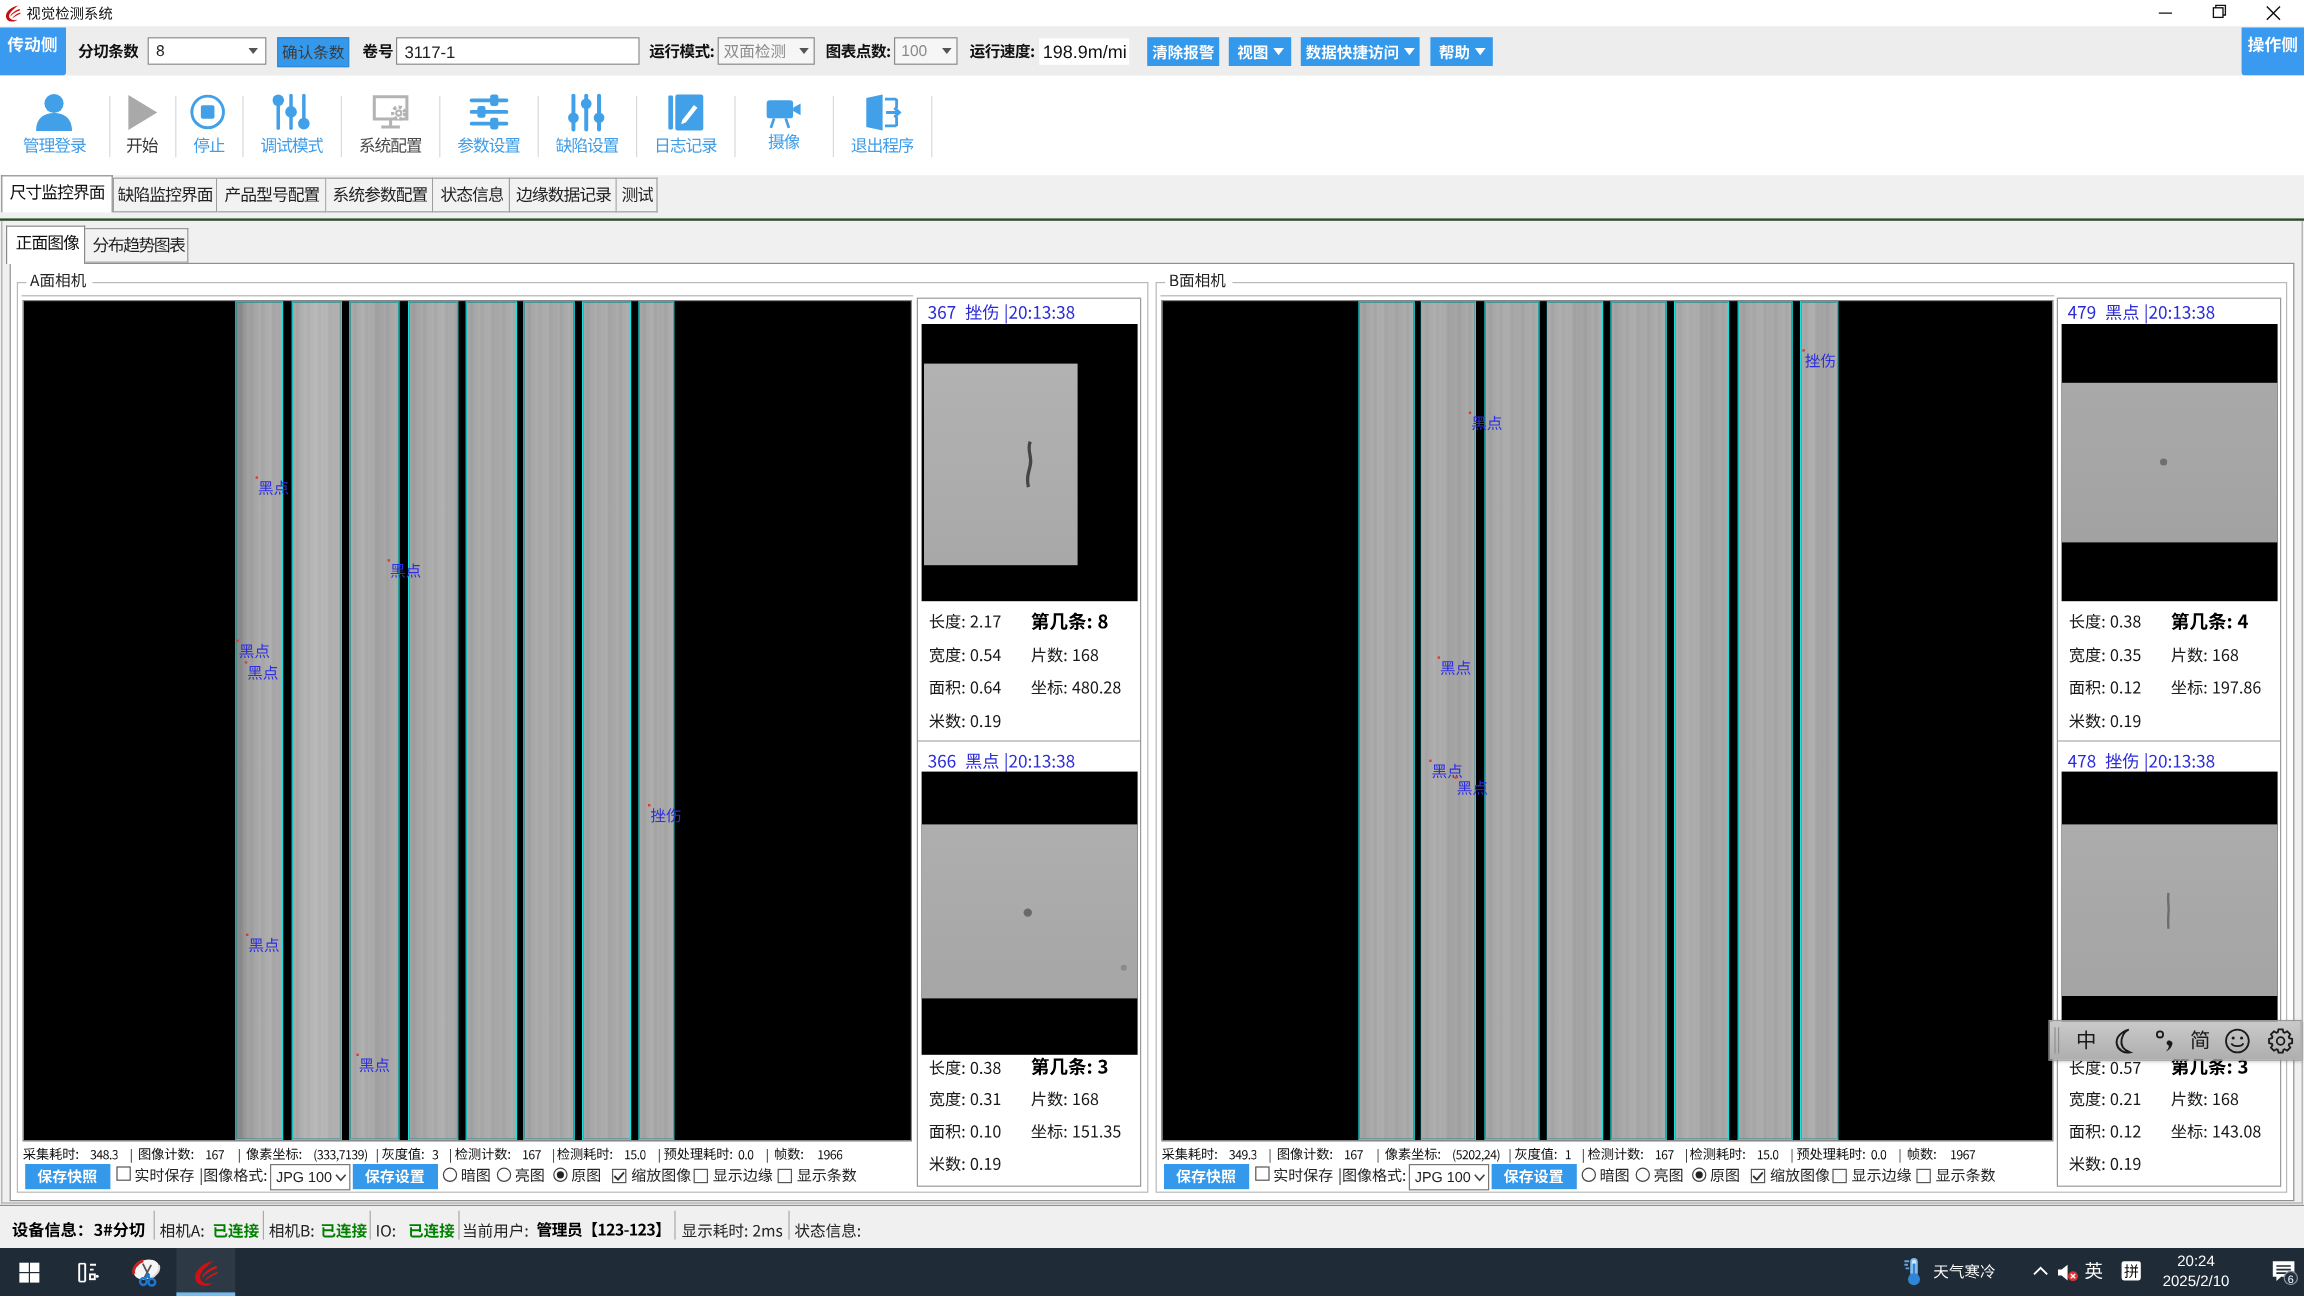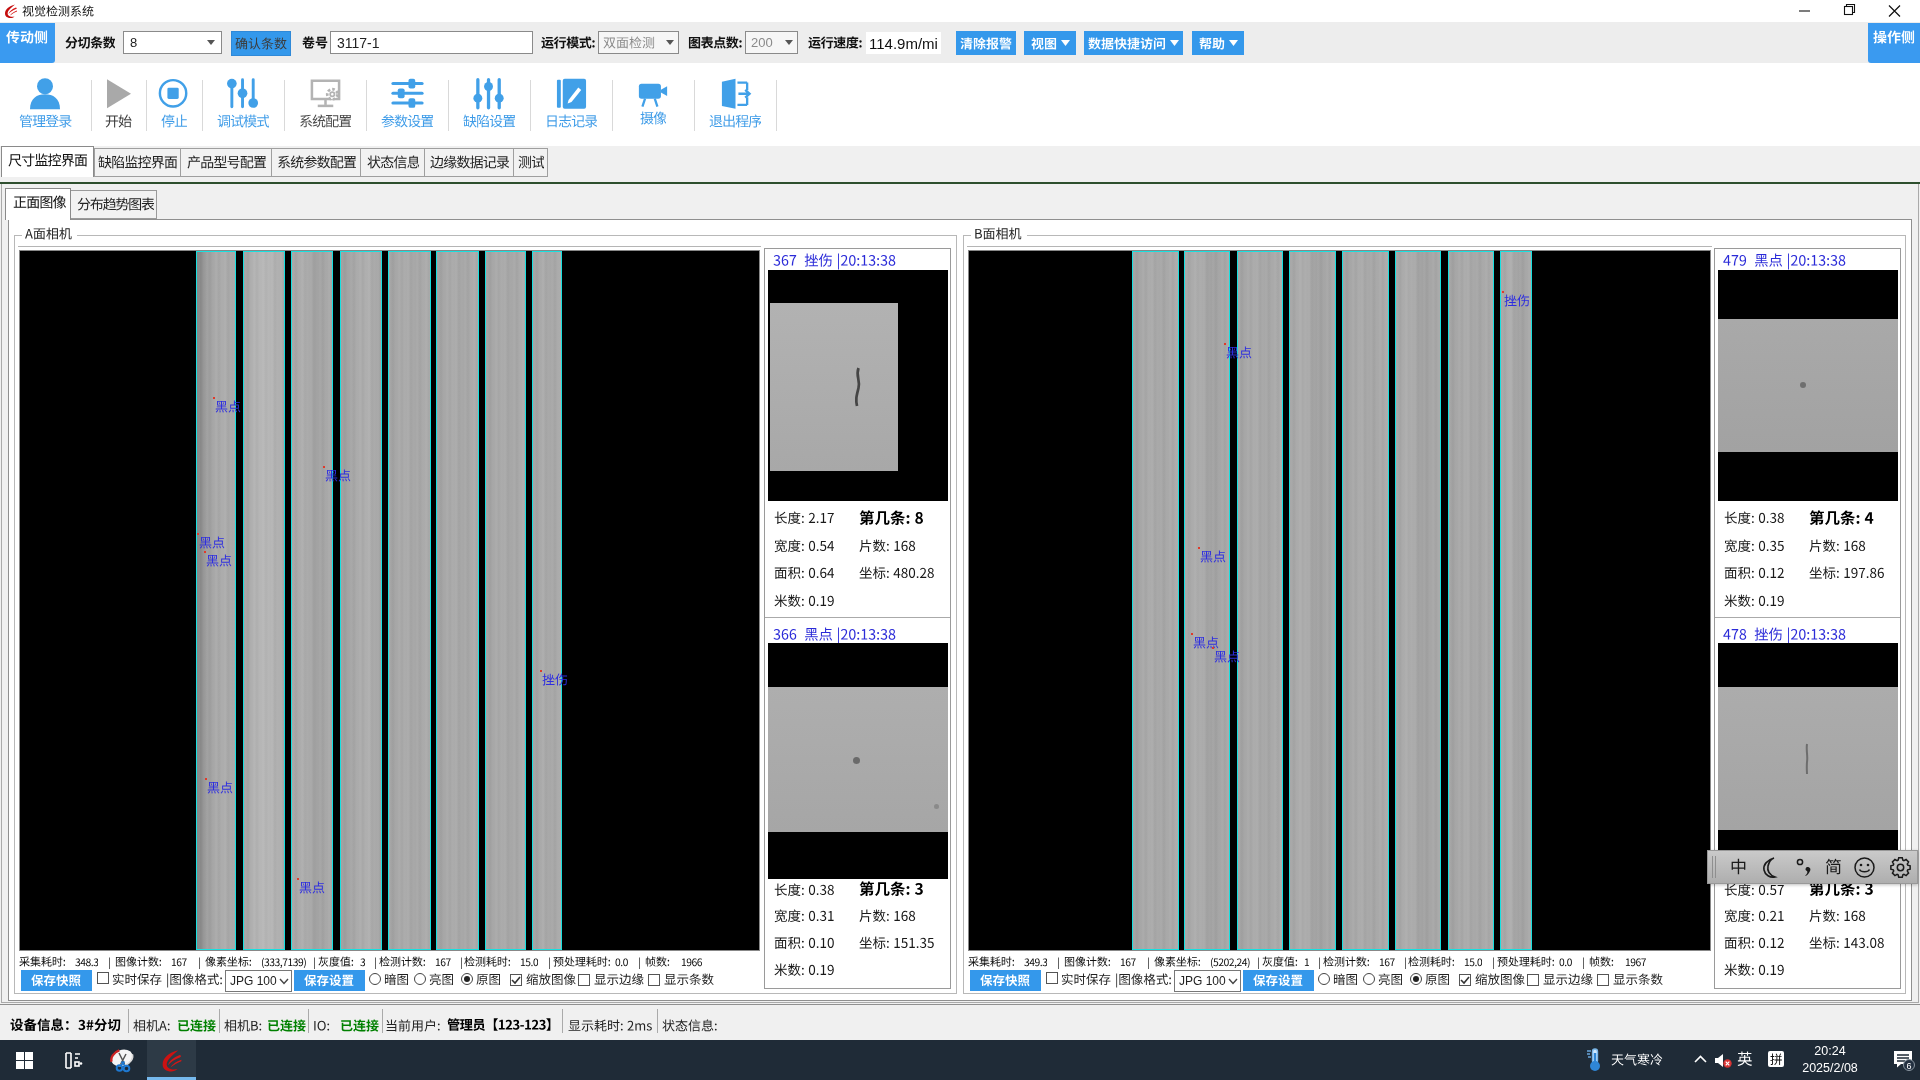--- a/index.html
+++ b/index.html
@@ -83,7 +83,7 @@
     <use href="#g23" x="3877"></use>
   </svg>
 <div style="position:absolute;left:745px;top:31px;width:53px;height:23px;background:#f6f6f6;border:1px solid #8a8a8a;"></div>
-<div class="abs" style="left:751px;top:35px;font:13px 'Liberation Sans';color:#8a8a8a">200</div>
+<div class="abs" style="left:751px;top:35px;font:13px 'Liberation Sans';color:#8a8a8a">100</div>
 <svg class="abs" style="left:785px;top:40px" width="9" height="6">
     <path d="M0 0 L8 0 L4 5 Z" fill="#555"></path>
   </svg>

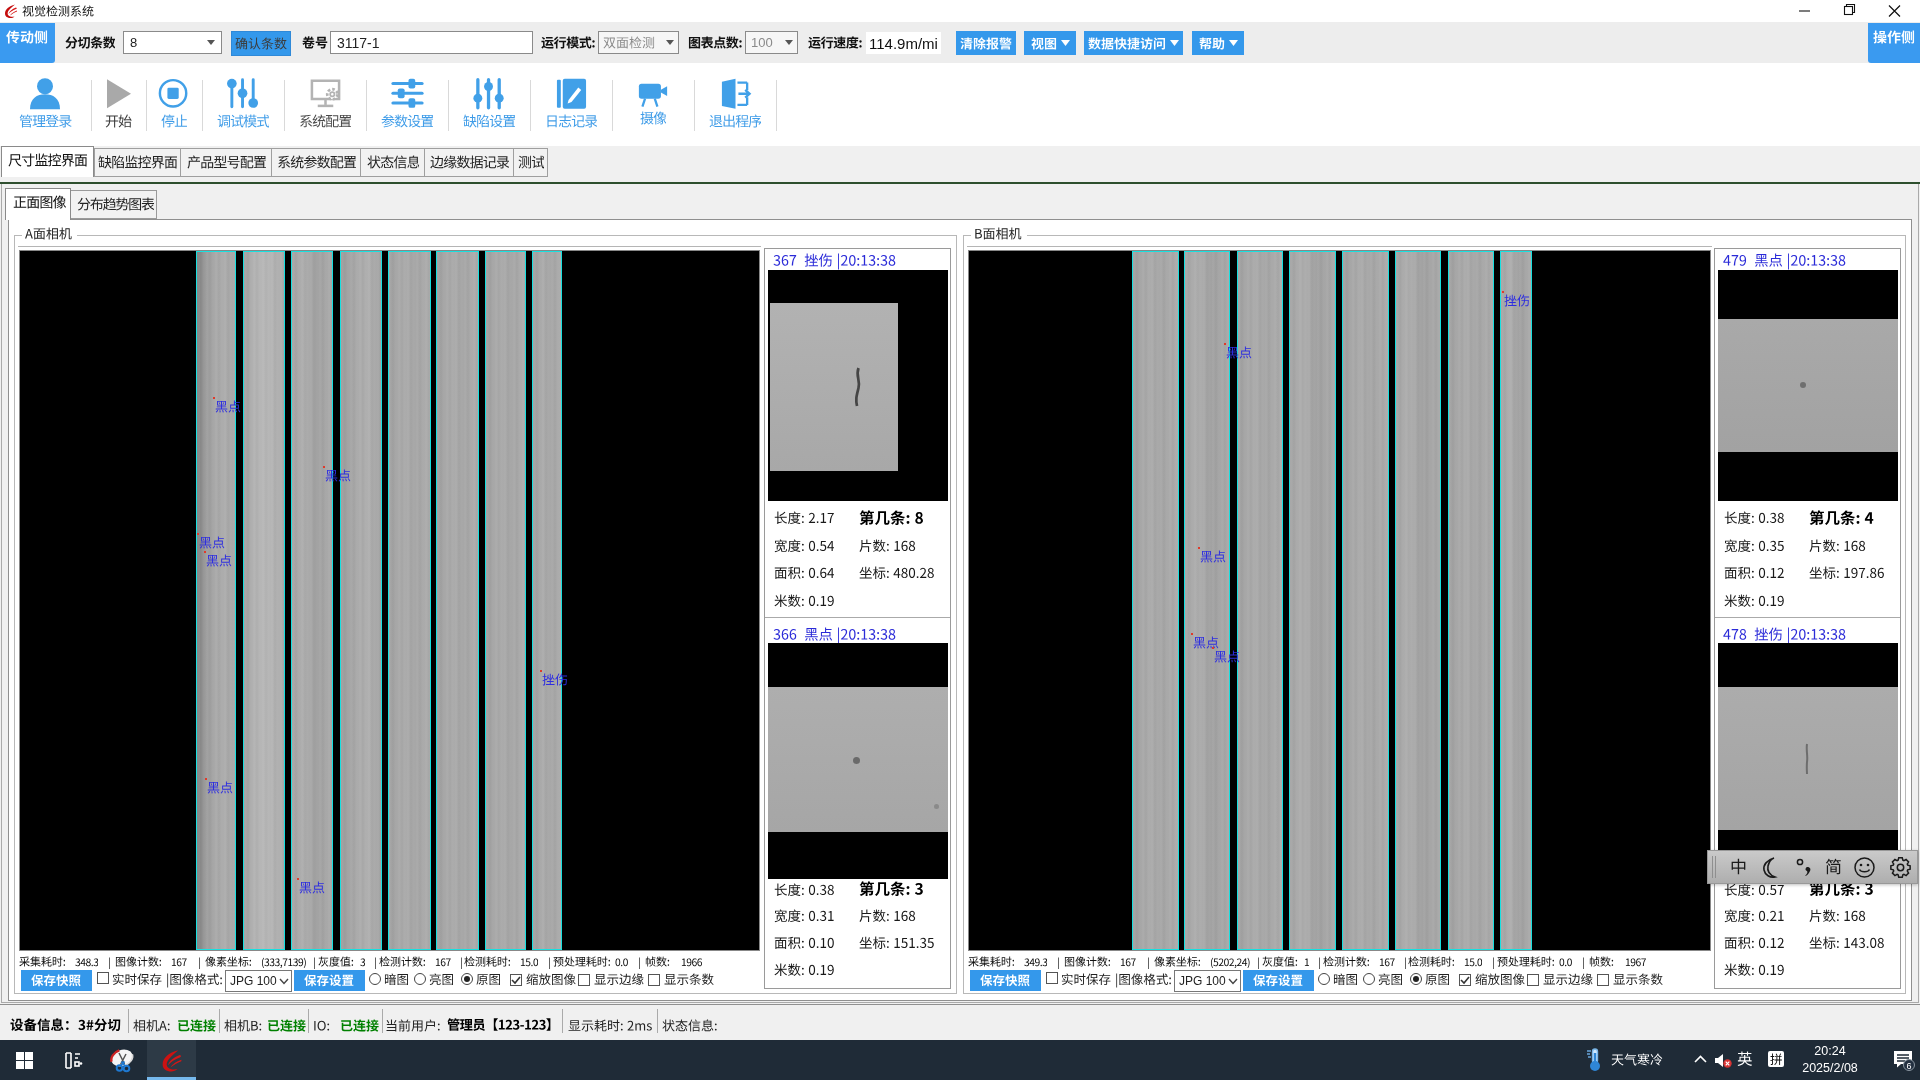--- a/index.html
+++ b/index.html
@@ -95,7 +95,7 @@
     <use href="#g23" x="3877"></use>
   </svg>
 <div style="position:absolute;left:866px;top:32px;width:75px;height:22px;background:#fff;"></div>
-<div class="abs" style="left:869px;top:35px;font:15px 'Liberation Sans';color:#111">114.9m/mi</div>
+<div class="abs" style="left:869px;top:35px;font:15px 'Liberation Sans';color:#111">198.9m/mi</div>
 <div style="position:absolute;left:956px;top:31px;width:60px;height:24px;background:#3498eb;"></div>
 <svg style="position:absolute;left:960.0px;top:36.5px;" width="52.00" height="16.90" viewBox="0 -880 4000 1300" fill="#fff">
     <use href="#g31" x="0"></use>

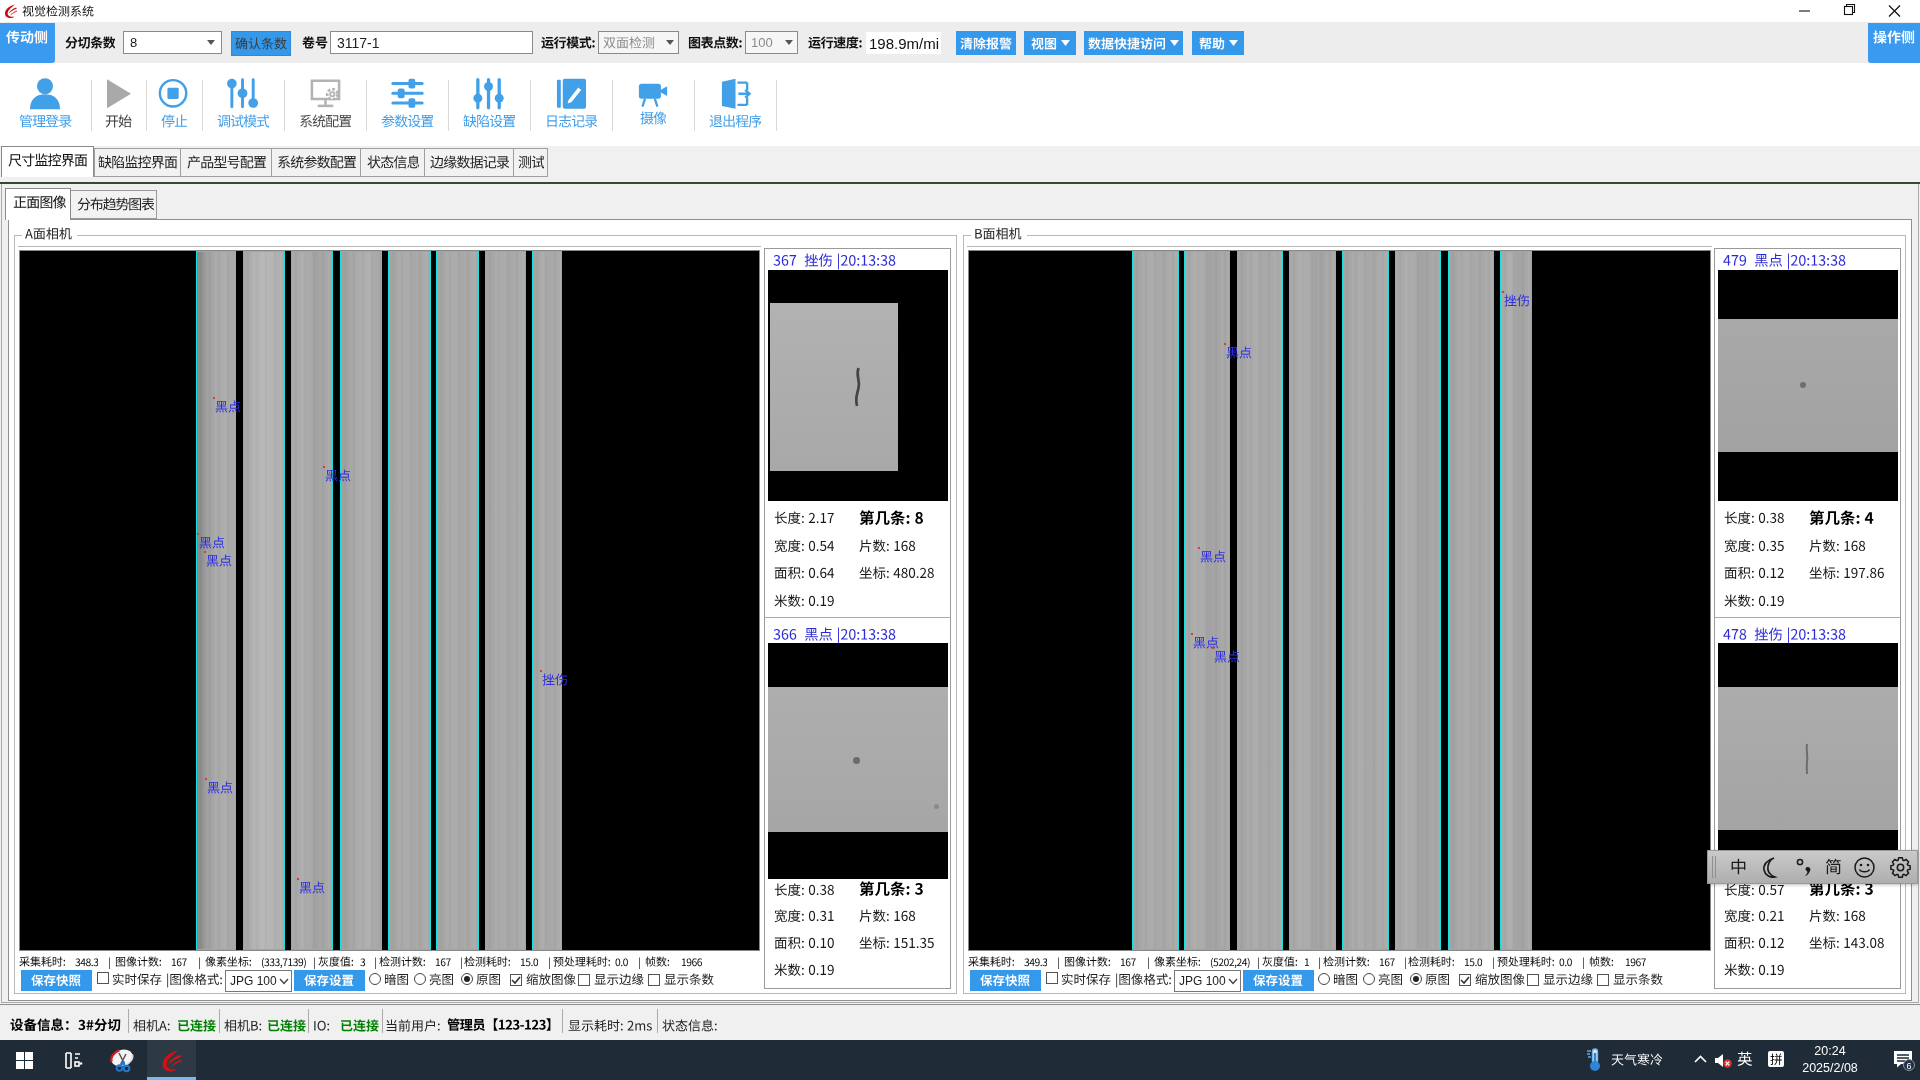--- a/index.html
+++ b/index.html
@@ -1324,7 +1324,7 @@
   </svg>
 <div class="abs" style="left:1830px;top:1046px;width:1px;"></div>
 <div class="abs" style="left:1797px;top:1044px;width:66px;text-align:center;font:12.5px 'Liberation Sans';color:#fff">20:24</div>
-<div class="abs" style="left:1797px;top:1061px;width:66px;text-align:center;font:12.5px 'Liberation Sans';color:#fff">2025/2/08</div>
+<div class="abs" style="left:1797px;top:1061px;width:66px;text-align:center;font:12.5px 'Liberation Sans';color:#fff">2025/2/10</div>
 <svg class="abs" style="left:1893px;top:1050px" width="22" height="21" viewBox="0 0 22 21">
 <path d="M1 1 H19 V14 H8 L4 17.5 V14 H1 Z" fill="#fff"></path>
 <path d="M4 5 H16 M4 8 H16 M4 11 H12" stroke="#1f2b37" stroke-width="1.4"></path>

